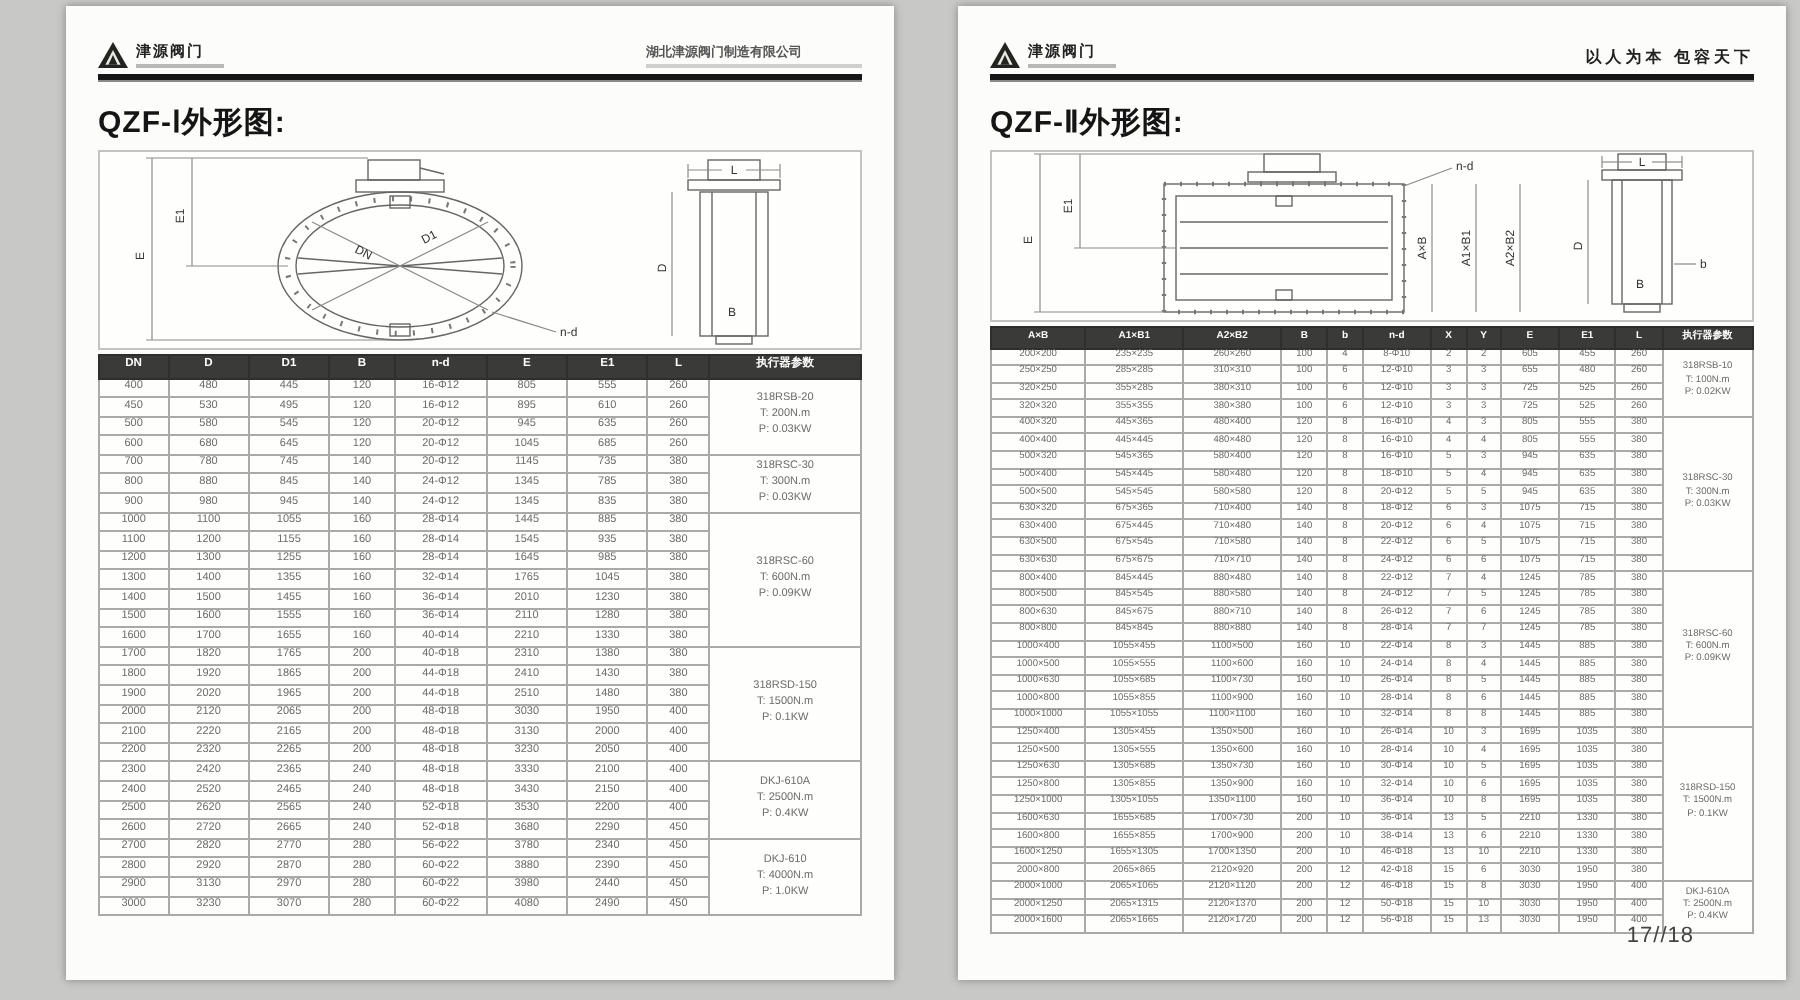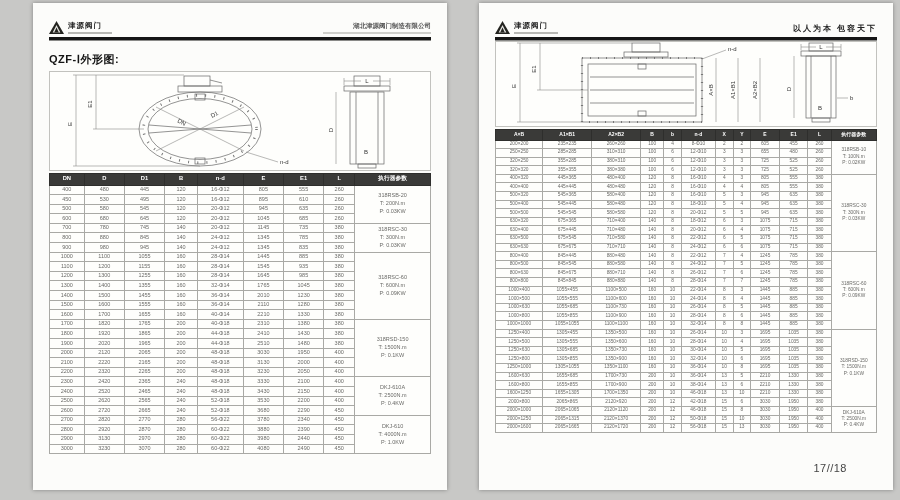--- a/index.html
+++ b/index.html
@@ -13,7 +13,7 @@
   .brand-txt{display:flex;flex-direction:column;}
   .brand-name{font-size:7.5px;font-weight:bold;color:#222;letter-spacing:1px;}
   .brand-sub{width:44px;height:2px;background:#b8b8b4;margin-top:1.5px;}
-  .hdr-right{text-align:right;font-family:Liberation Serif, serif;}
+  .hdr-right{text-align:left;}
   .company{font-size:6.5px;color:#555;font-weight:bold;}
   .company-sub{width:108px;height:2px;background:#cfcfcb;margin-top:1.5px;margin-left:auto;}
   .slogan{font-size:8px;color:#222;font-weight:bold;letter-spacing:2px;}

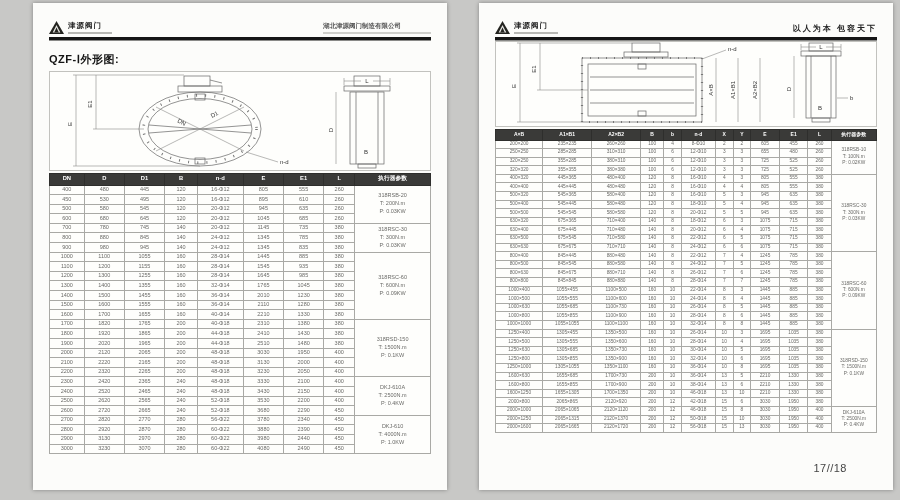--- a/index.html
+++ b/index.html
@@ -18,7 +18,7 @@
   .company-sub{width:108px;height:2px;background:#cfcfcb;margin-top:1.5px;margin-left:auto;}
   .slogan{font-size:8px;color:#222;font-weight:bold;letter-spacing:2px;}
   .rule{height:2.5px;background:#161616;margin-top:3px;border-bottom:1px solid #8a8a88;}
-  .page-title{font-size:11px;font-weight:bold;color:#151515;margin:11px 0 4px 0;letter-spacing:.5px;}
+  .page-title{font-size:15px;font-weight:bold;color:#151515;margin:11px 0 4px 0;letter-spacing:.5px;}
   .draw-box{border:1px solid #c2c2be;background:#fefefc;}
   .draw-box svg{display:block;}
   .tblwrap{margin-top:2px;}

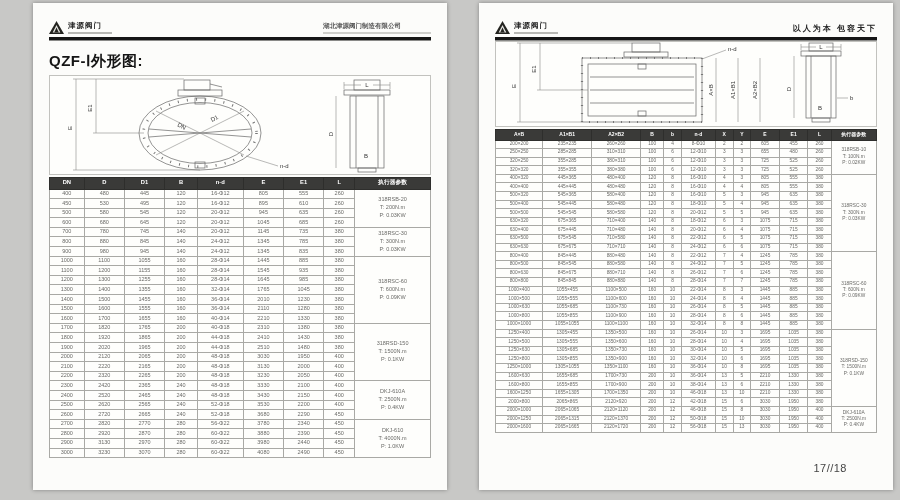--- a/index.html
+++ b/index.html
@@ -467,6 +467,7 @@
     </div>
     <div class="rule"></div>
 
+    <div class="page-title">QZF-Ⅱ外形图:</div>
 
     <div class="draw-box">
       <svg width="380" height="84" viewBox="0 0 380 84">

